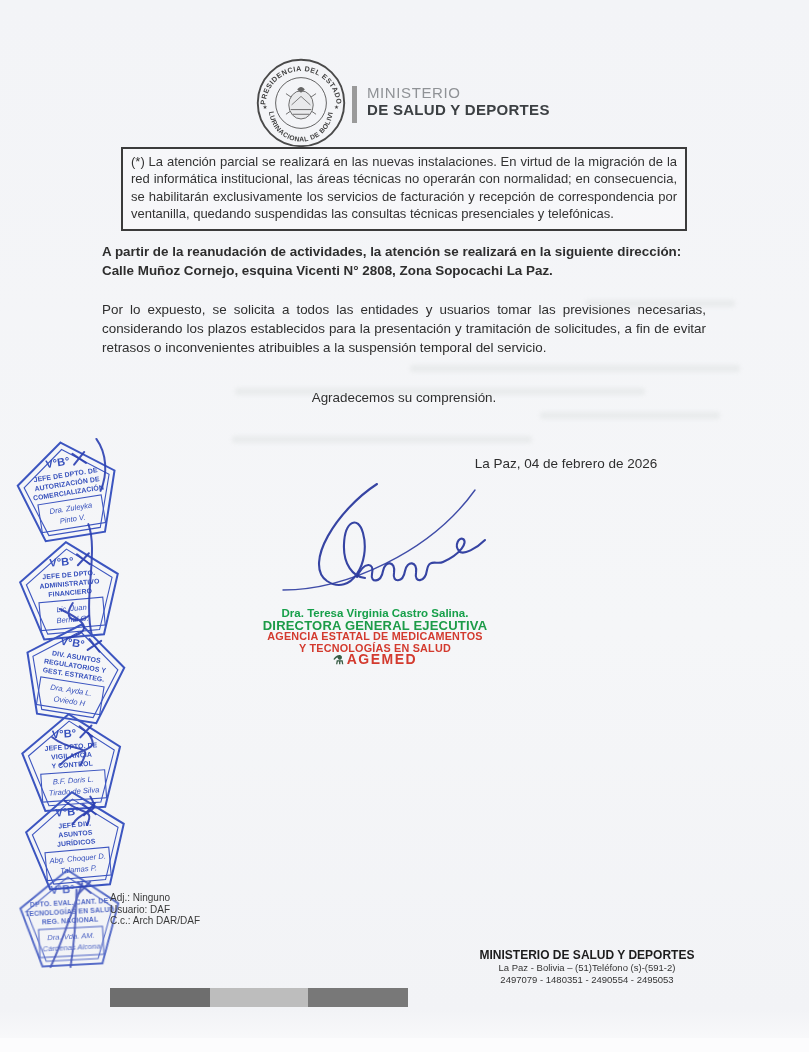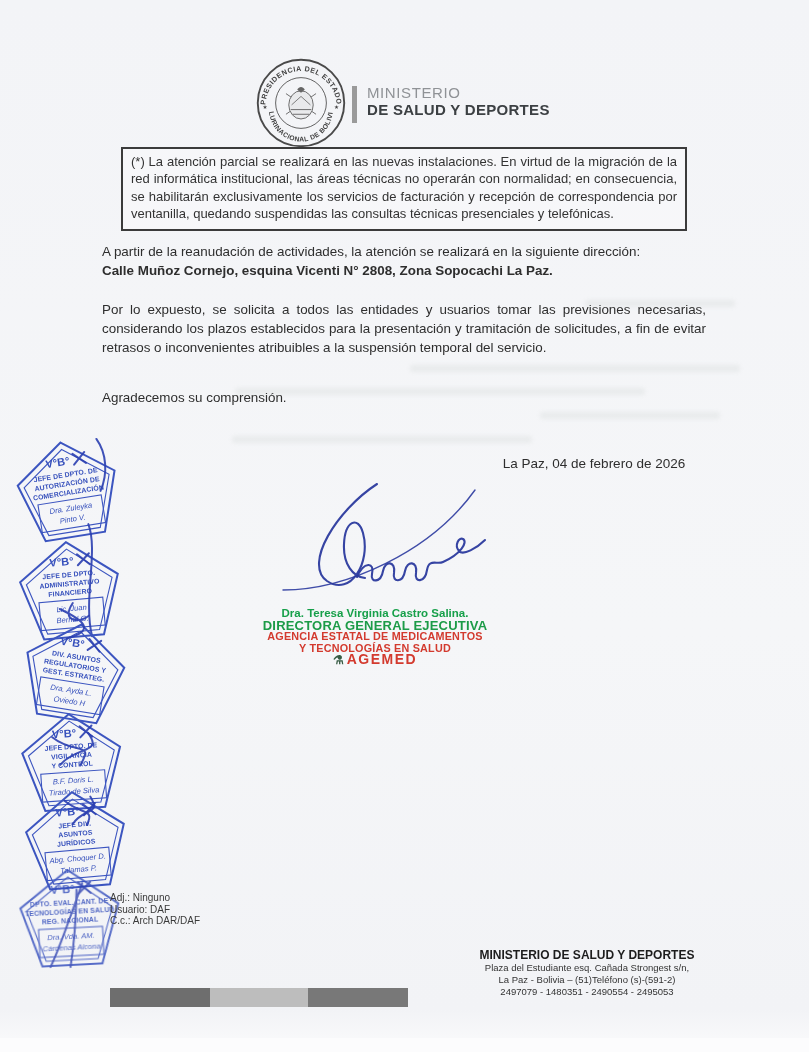--- a/index.html
+++ b/index.html
@@ -15,7 +15,7 @@
           padding:4px 8px 6px 8px;font-size:13px;line-height:1.34;text-align:justify;color:#333;background:rgba(255,255,255,.25);}
   
   .para{position:absolute;left:102px;width:604px;font-size:13.4px;line-height:1.4;text-align:justify;color:#2e2e2e;}
-  .p1{top:243px;}
+  .p1{top:243px;font-weight:bold;}
   .p2{top:301px;}
   .thanks{top:389px;text-align:left;}
   .dateline{position:absolute;left:474px;top:456px;width:240px;text-align:center;font-size:13.5px;color:#2e2e2e;}

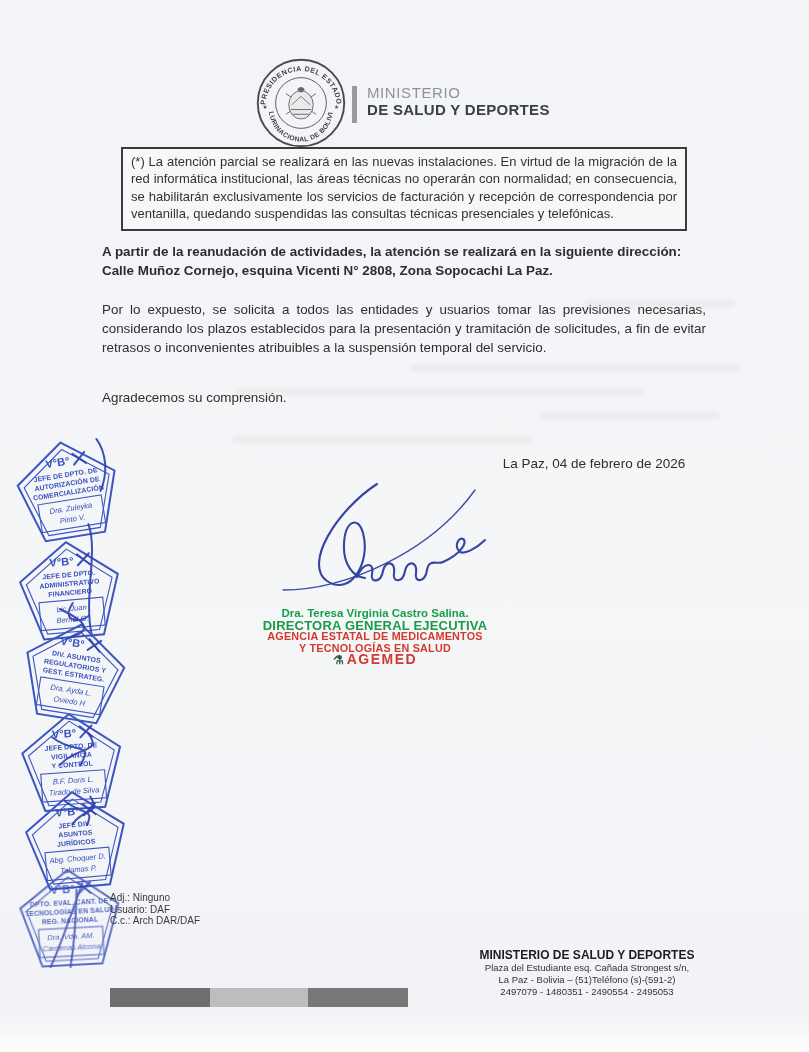--- a/index.html
+++ b/index.html
@@ -17,7 +17,7 @@
   .para{position:absolute;left:102px;width:604px;font-size:13.4px;line-height:1.4;text-align:justify;color:#2e2e2e;}
   .p1{top:243px;font-weight:bold;}
   .p2{top:301px;}
-  .thanks{top:389px;text-align:left;}
+  .thanks{top:389px;text-align:center;}
   .dateline{position:absolute;left:474px;top:456px;width:240px;text-align:center;font-size:13.5px;color:#2e2e2e;}
   
   .bleed{position:absolute;height:7px;background:#96a29a;opacity:.12;filter:blur(2px);border-radius:3px;}

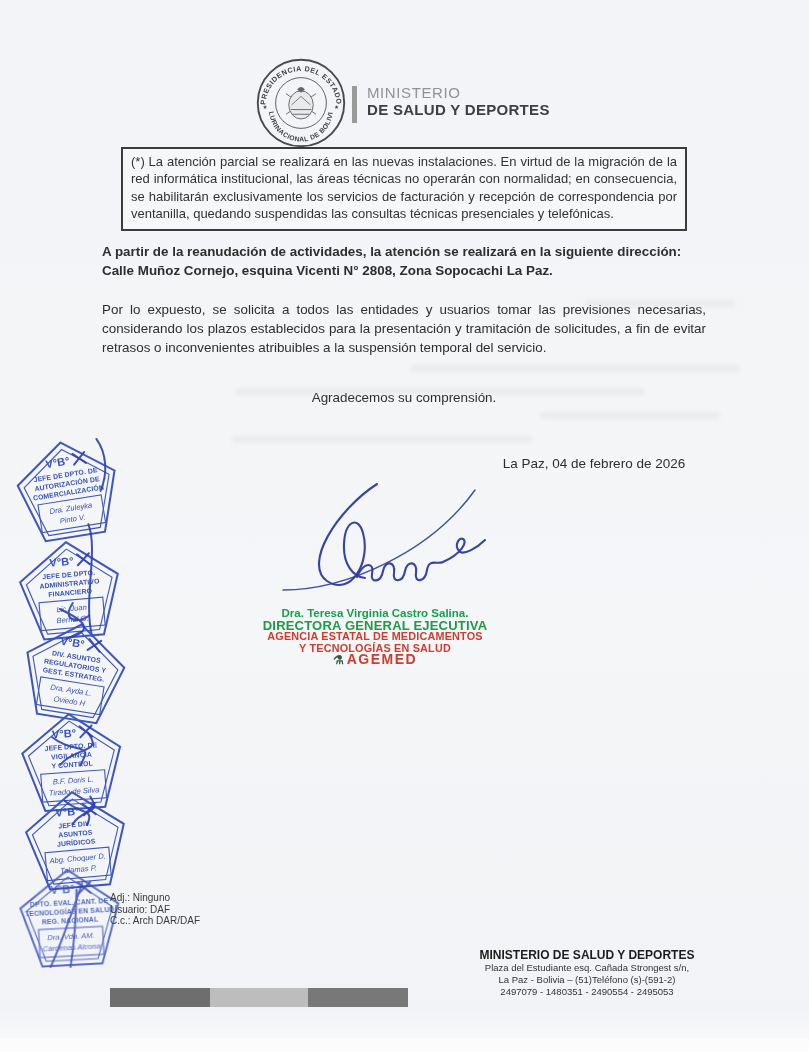--- a/index.html
+++ b/index.html
@@ -18,7 +18,7 @@
   .p1{top:243px;font-weight:bold;}
   .p2{top:301px;}
   .thanks{top:389px;text-align:center;}
-  .dateline{position:absolute;left:474px;top:456px;width:240px;text-align:center;font-size:13.5px;color:#2e2e2e;}
+  .dateline{position:absolute;left:446px;top:456px;width:240px;text-align:center;font-size:13.5px;color:#2e2e2e;}
   
   .bleed{position:absolute;height:7px;background:#96a29a;opacity:.12;filter:blur(2px);border-radius:3px;}
   

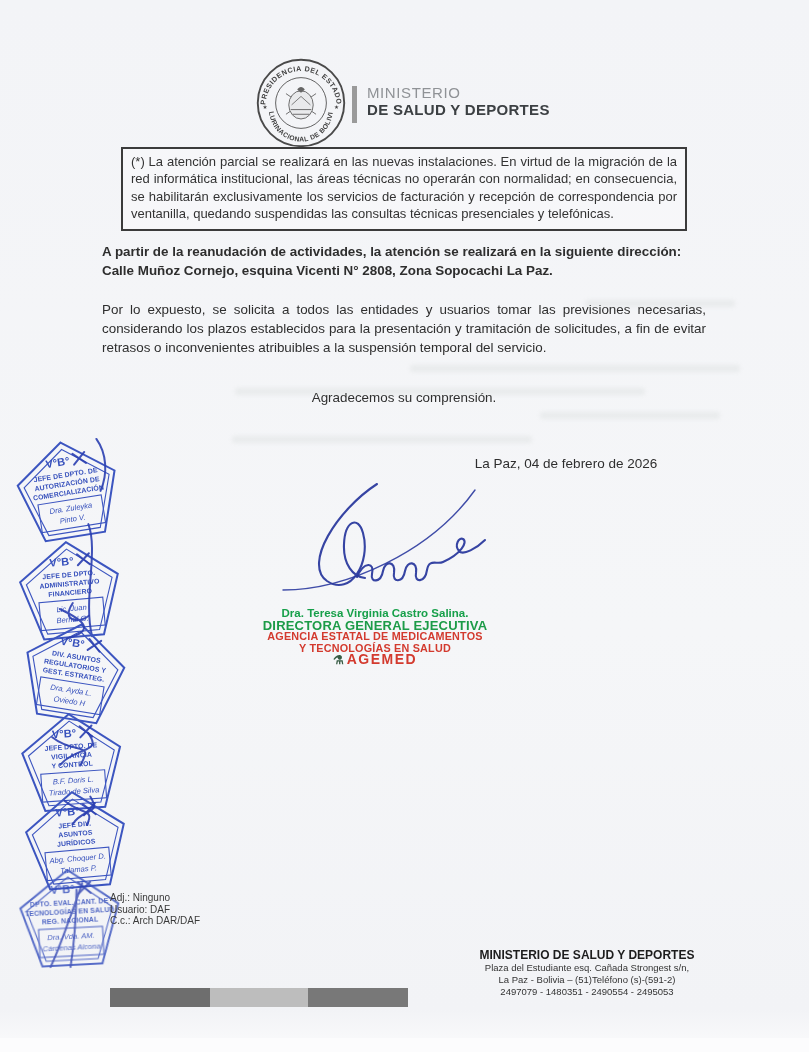--- a/index.html
+++ b/index.html
@@ -222,7 +222,6 @@
 
   <div class="footer">
     <div class="t">MINISTERIO DE SALUD Y DEPORTES</div>
-    <div class="a">Plaza del Estudiante esq. Cañada Strongest s/n,</div>
     <div class="a">La Paz - Bolivia – (51)Teléfono (s)-(591-2)</div>
     <div class="a">2497079 - 1480351 - 2490554 - 2495053</div>
   </div>

